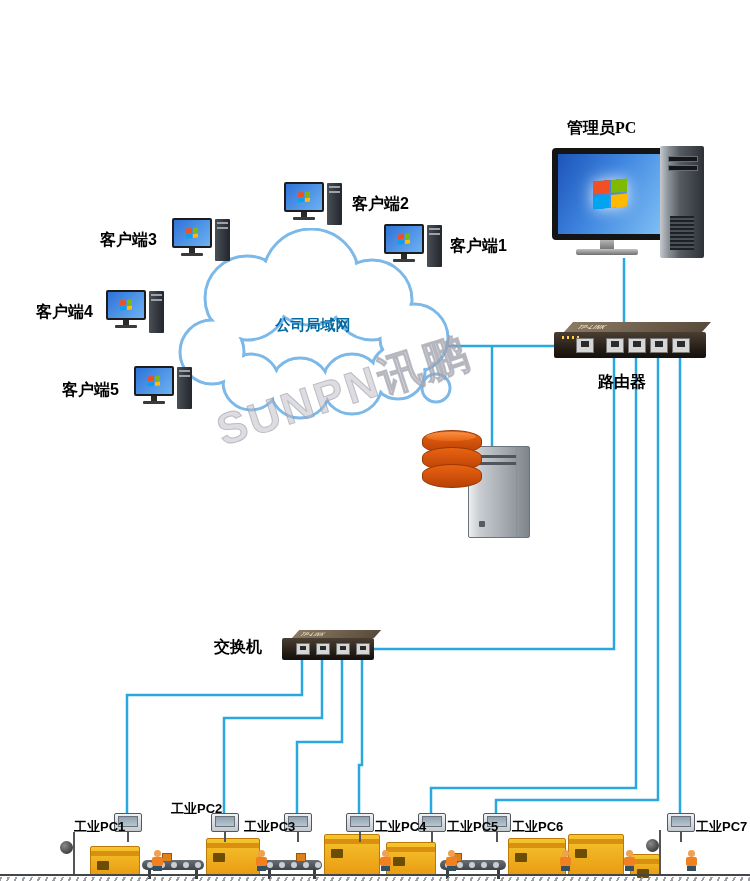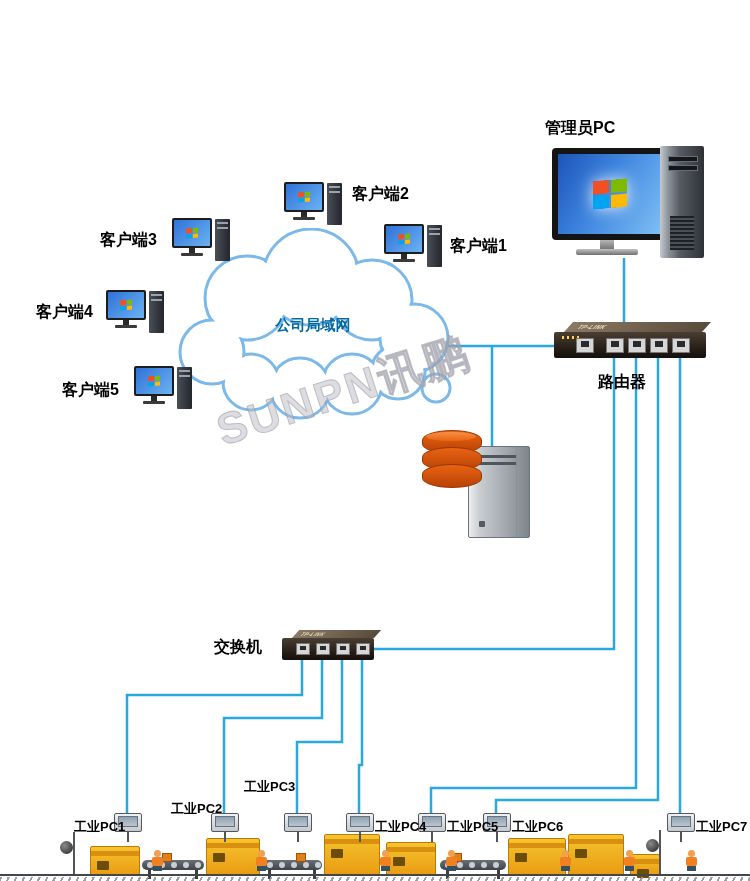--- a/index.html
+++ b/index.html
@@ -251,7 +251,7 @@
   </div>
   <div class="nlabel" style="left:62px;top:380px;">客户端5</div>
 
-  <div class="nlabel" style="left:545px;top:118px;">管理员PC</div>
+  <div class="nlabel" style="left:567px;top:118px;font-family:Liberation Serif, serif;">管理员PC</div>
   <div class="adminmon">
     <span class="wl big">
         <b></b>

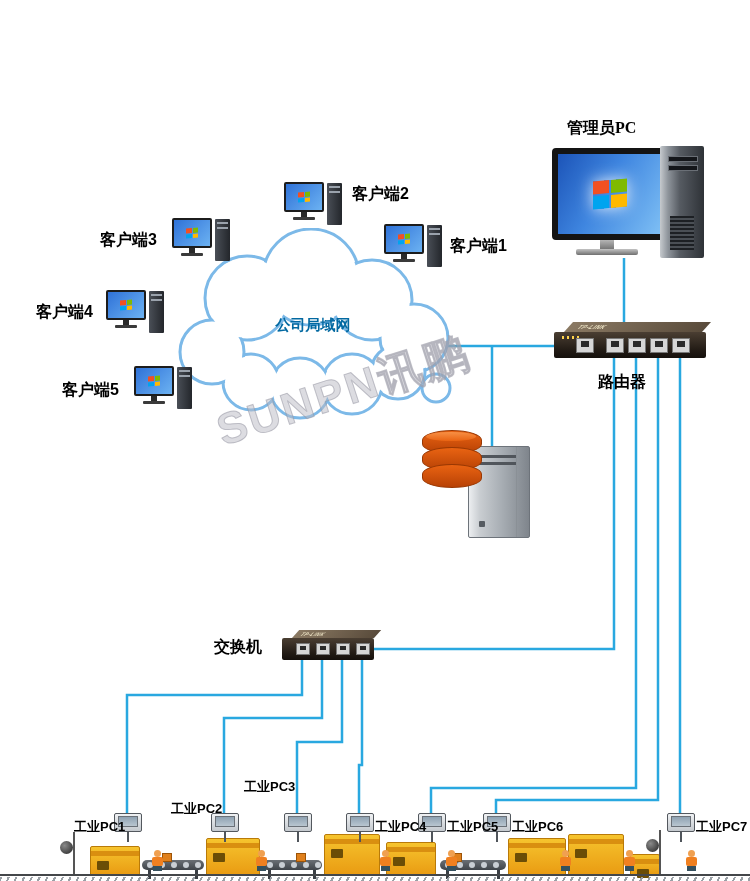--- a/index.html
+++ b/index.html
@@ -195,7 +195,7 @@
         <i></i>
       </div>
   </div>
-  <div class="nlabel" style="left:352px;top:184px;">客户端2</div>
+  <div class="nlabel" style="left:352px;top:194px;">客户端2</div>
 
   <div class="client" style="left:172px;top:218px;">
     <div class="mon">

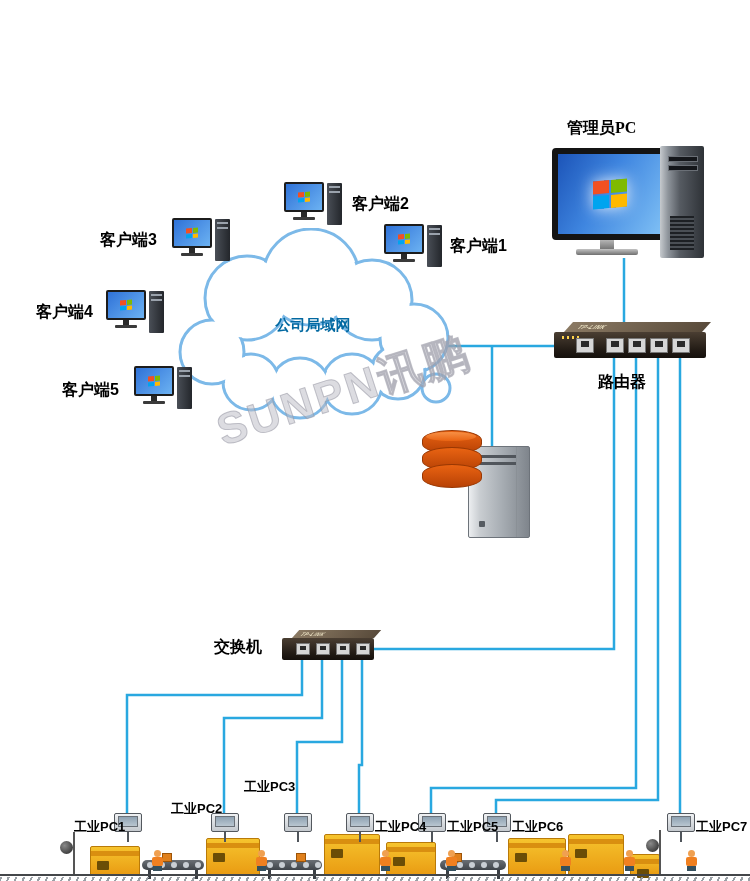--- a/index.html
+++ b/index.html
@@ -322,7 +322,7 @@
       <div class="stand"></div>
     </div>
 
-  <div class="ipc-label" style="left:244px;top:778px;width:38px;text-align:left;">工业PC3</div>
+  <div class="ipc-label" style="left:244px;top:818px;width:38px;text-align:left;">工业PC3</div>
   <div class="ipc" style="left:284px;top:813px;">
       <div class="scr"></div>
       <div class="stand"></div>

